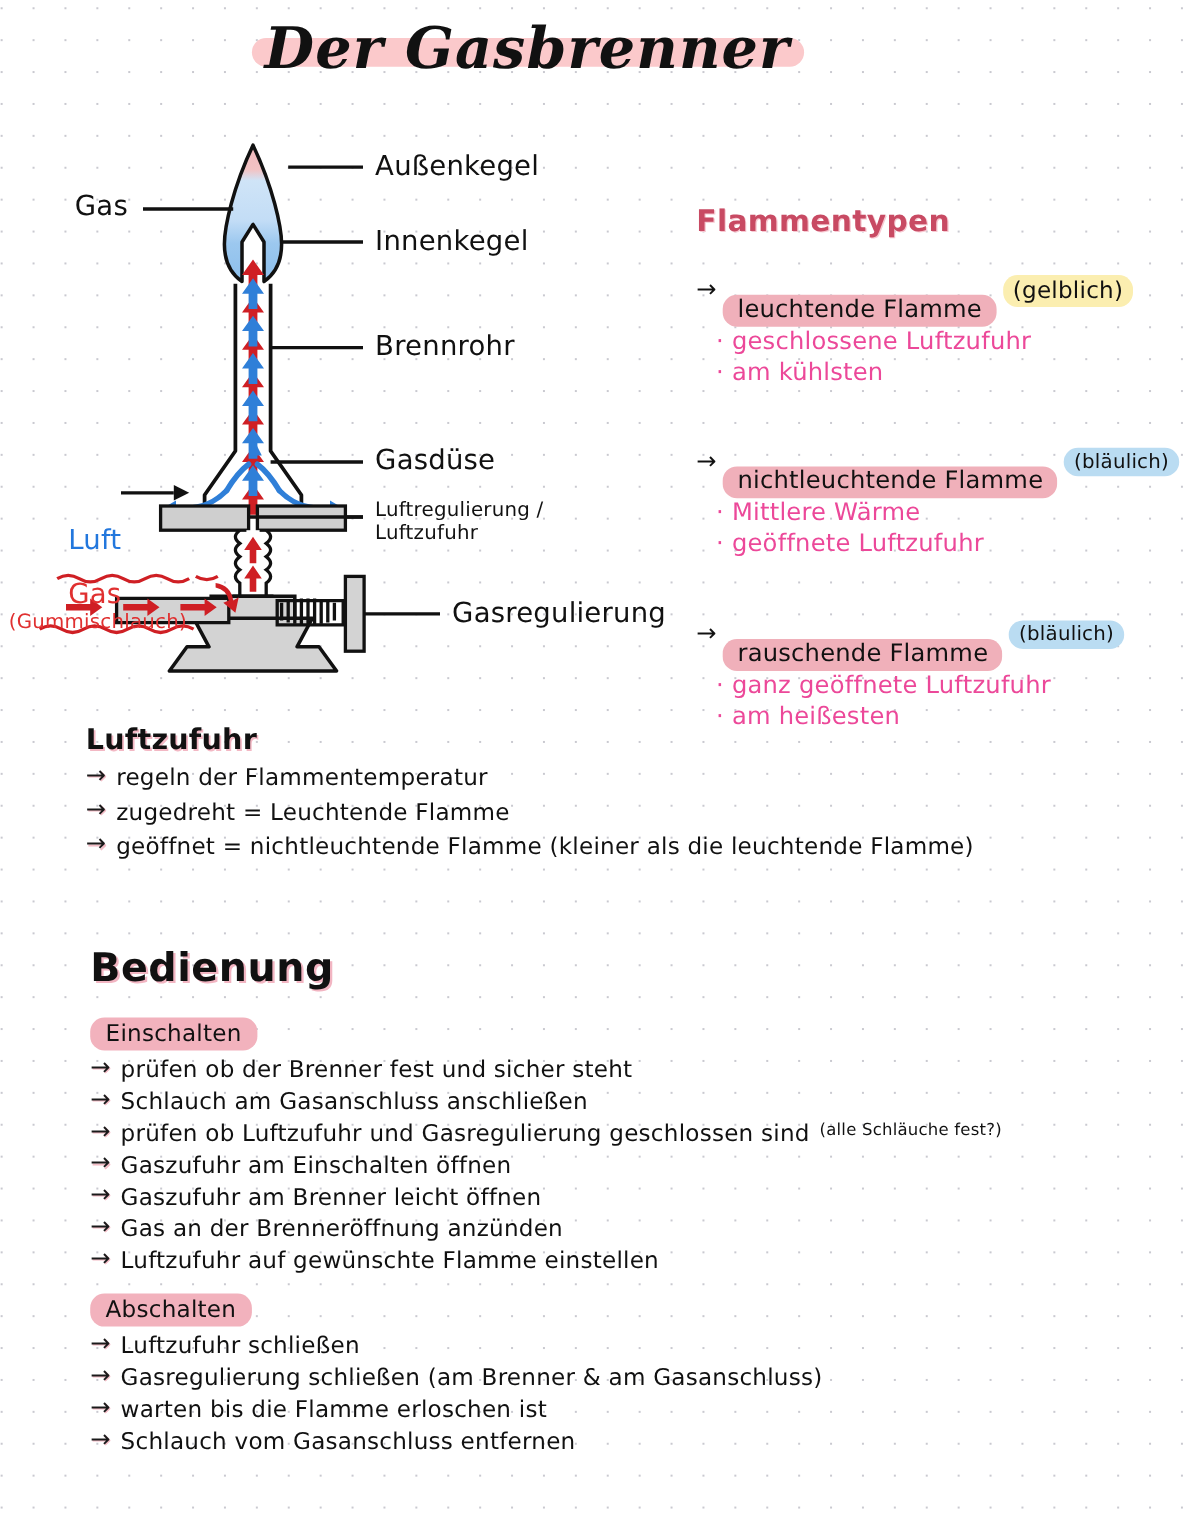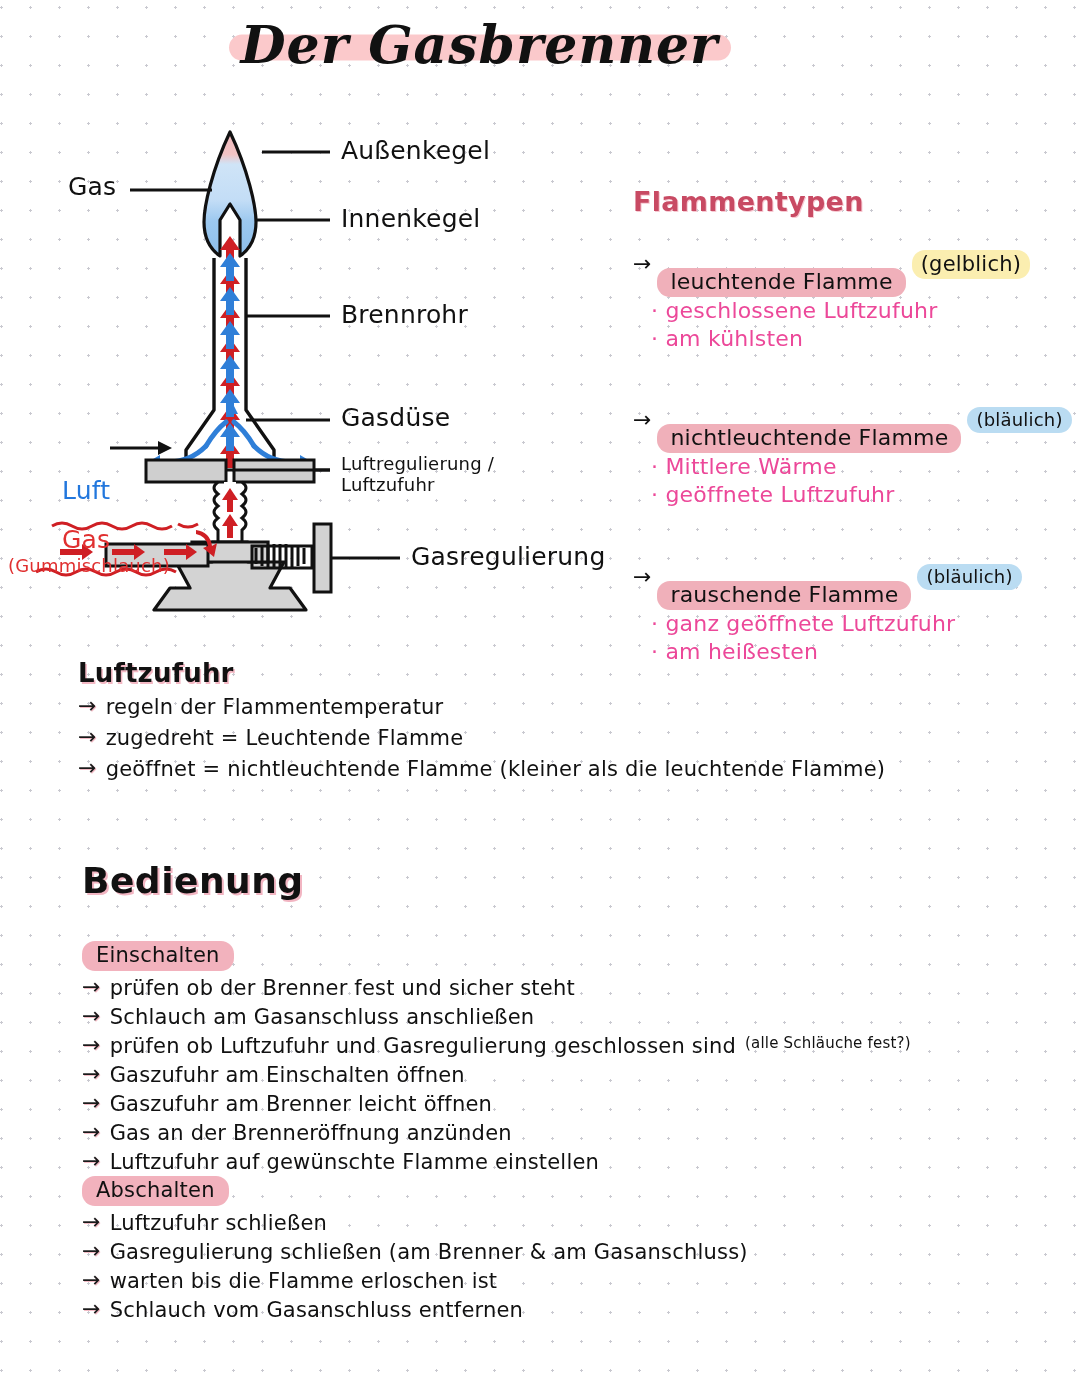--- a/index.html
+++ b/index.html
@@ -77,7 +77,7 @@
   }
   .sub-pill{
     display:inline-block; background:#f2b2bd; border-radius:13px;
-    padding:2px 14px 4px; font-size:21px; color:#111; margin-top:40px;
+    padding:2px 14px 4px; font-size:21px; color:#111; margin-top:24px;
   }
   .step{ display:flex; align-items:flex-start; gap:9px; font-size:21px; margin-top:5px; white-space:nowrap;}
   .step .note{ font-size:15px; }

